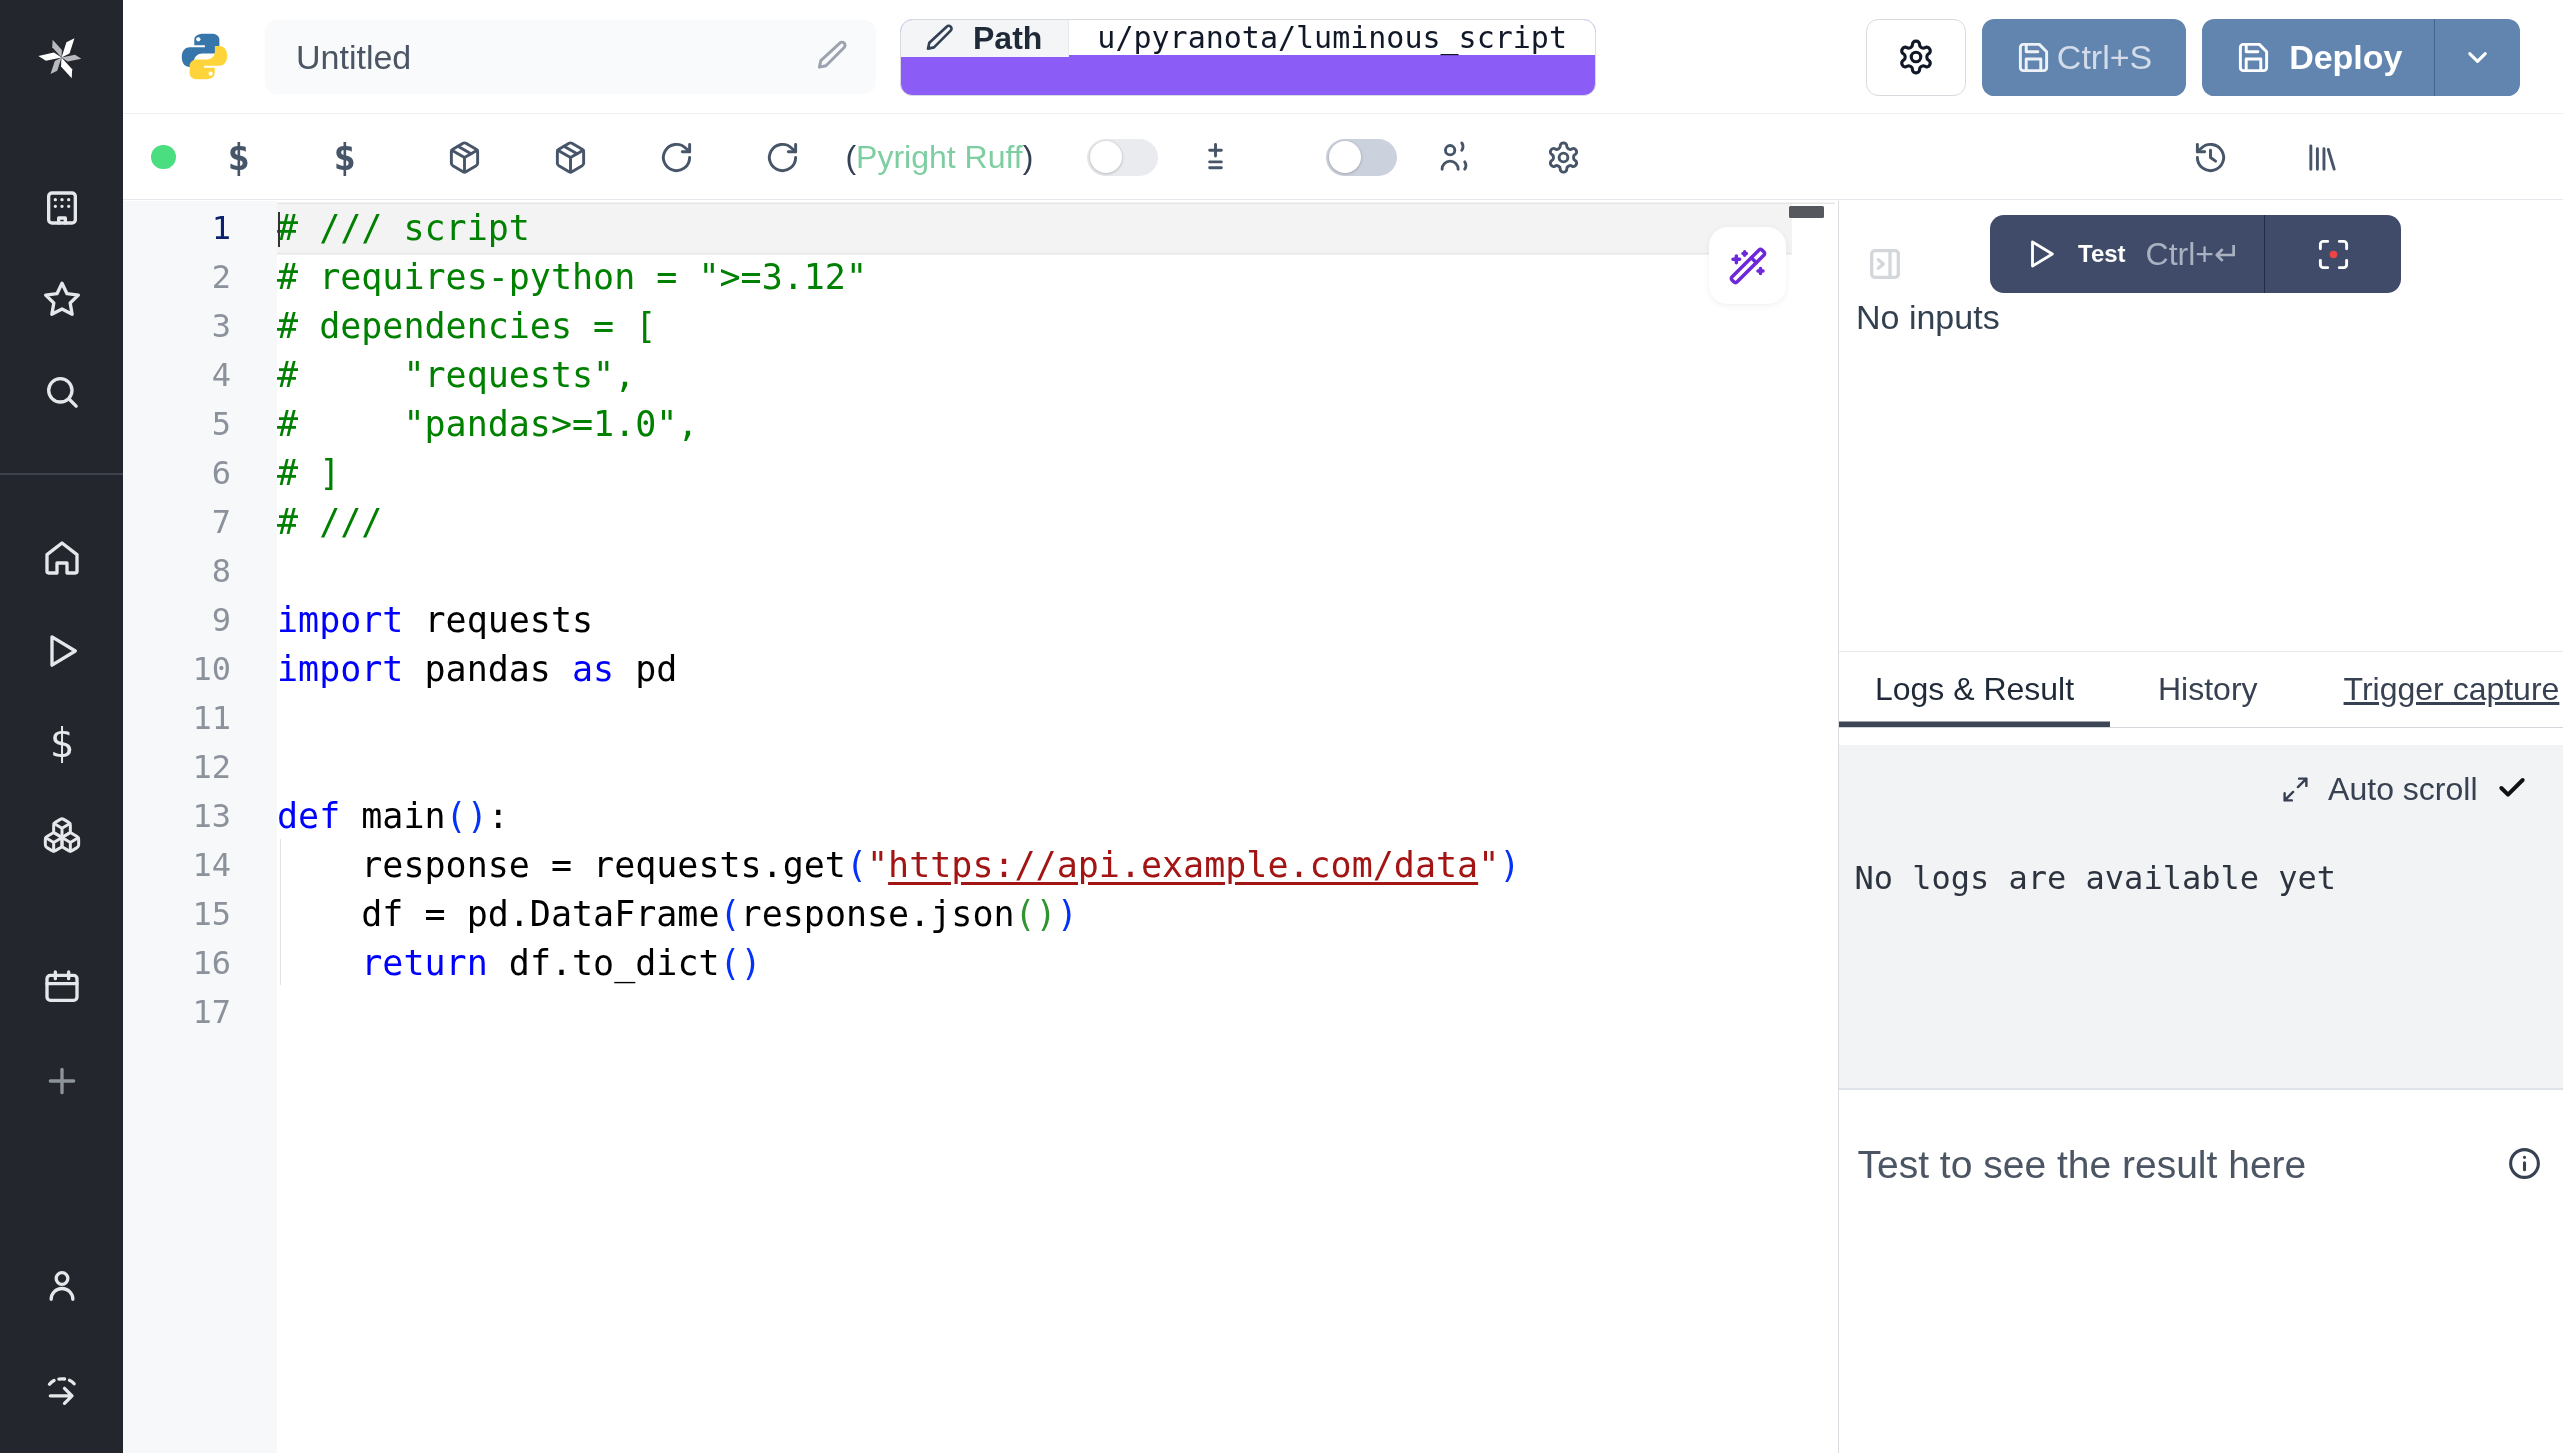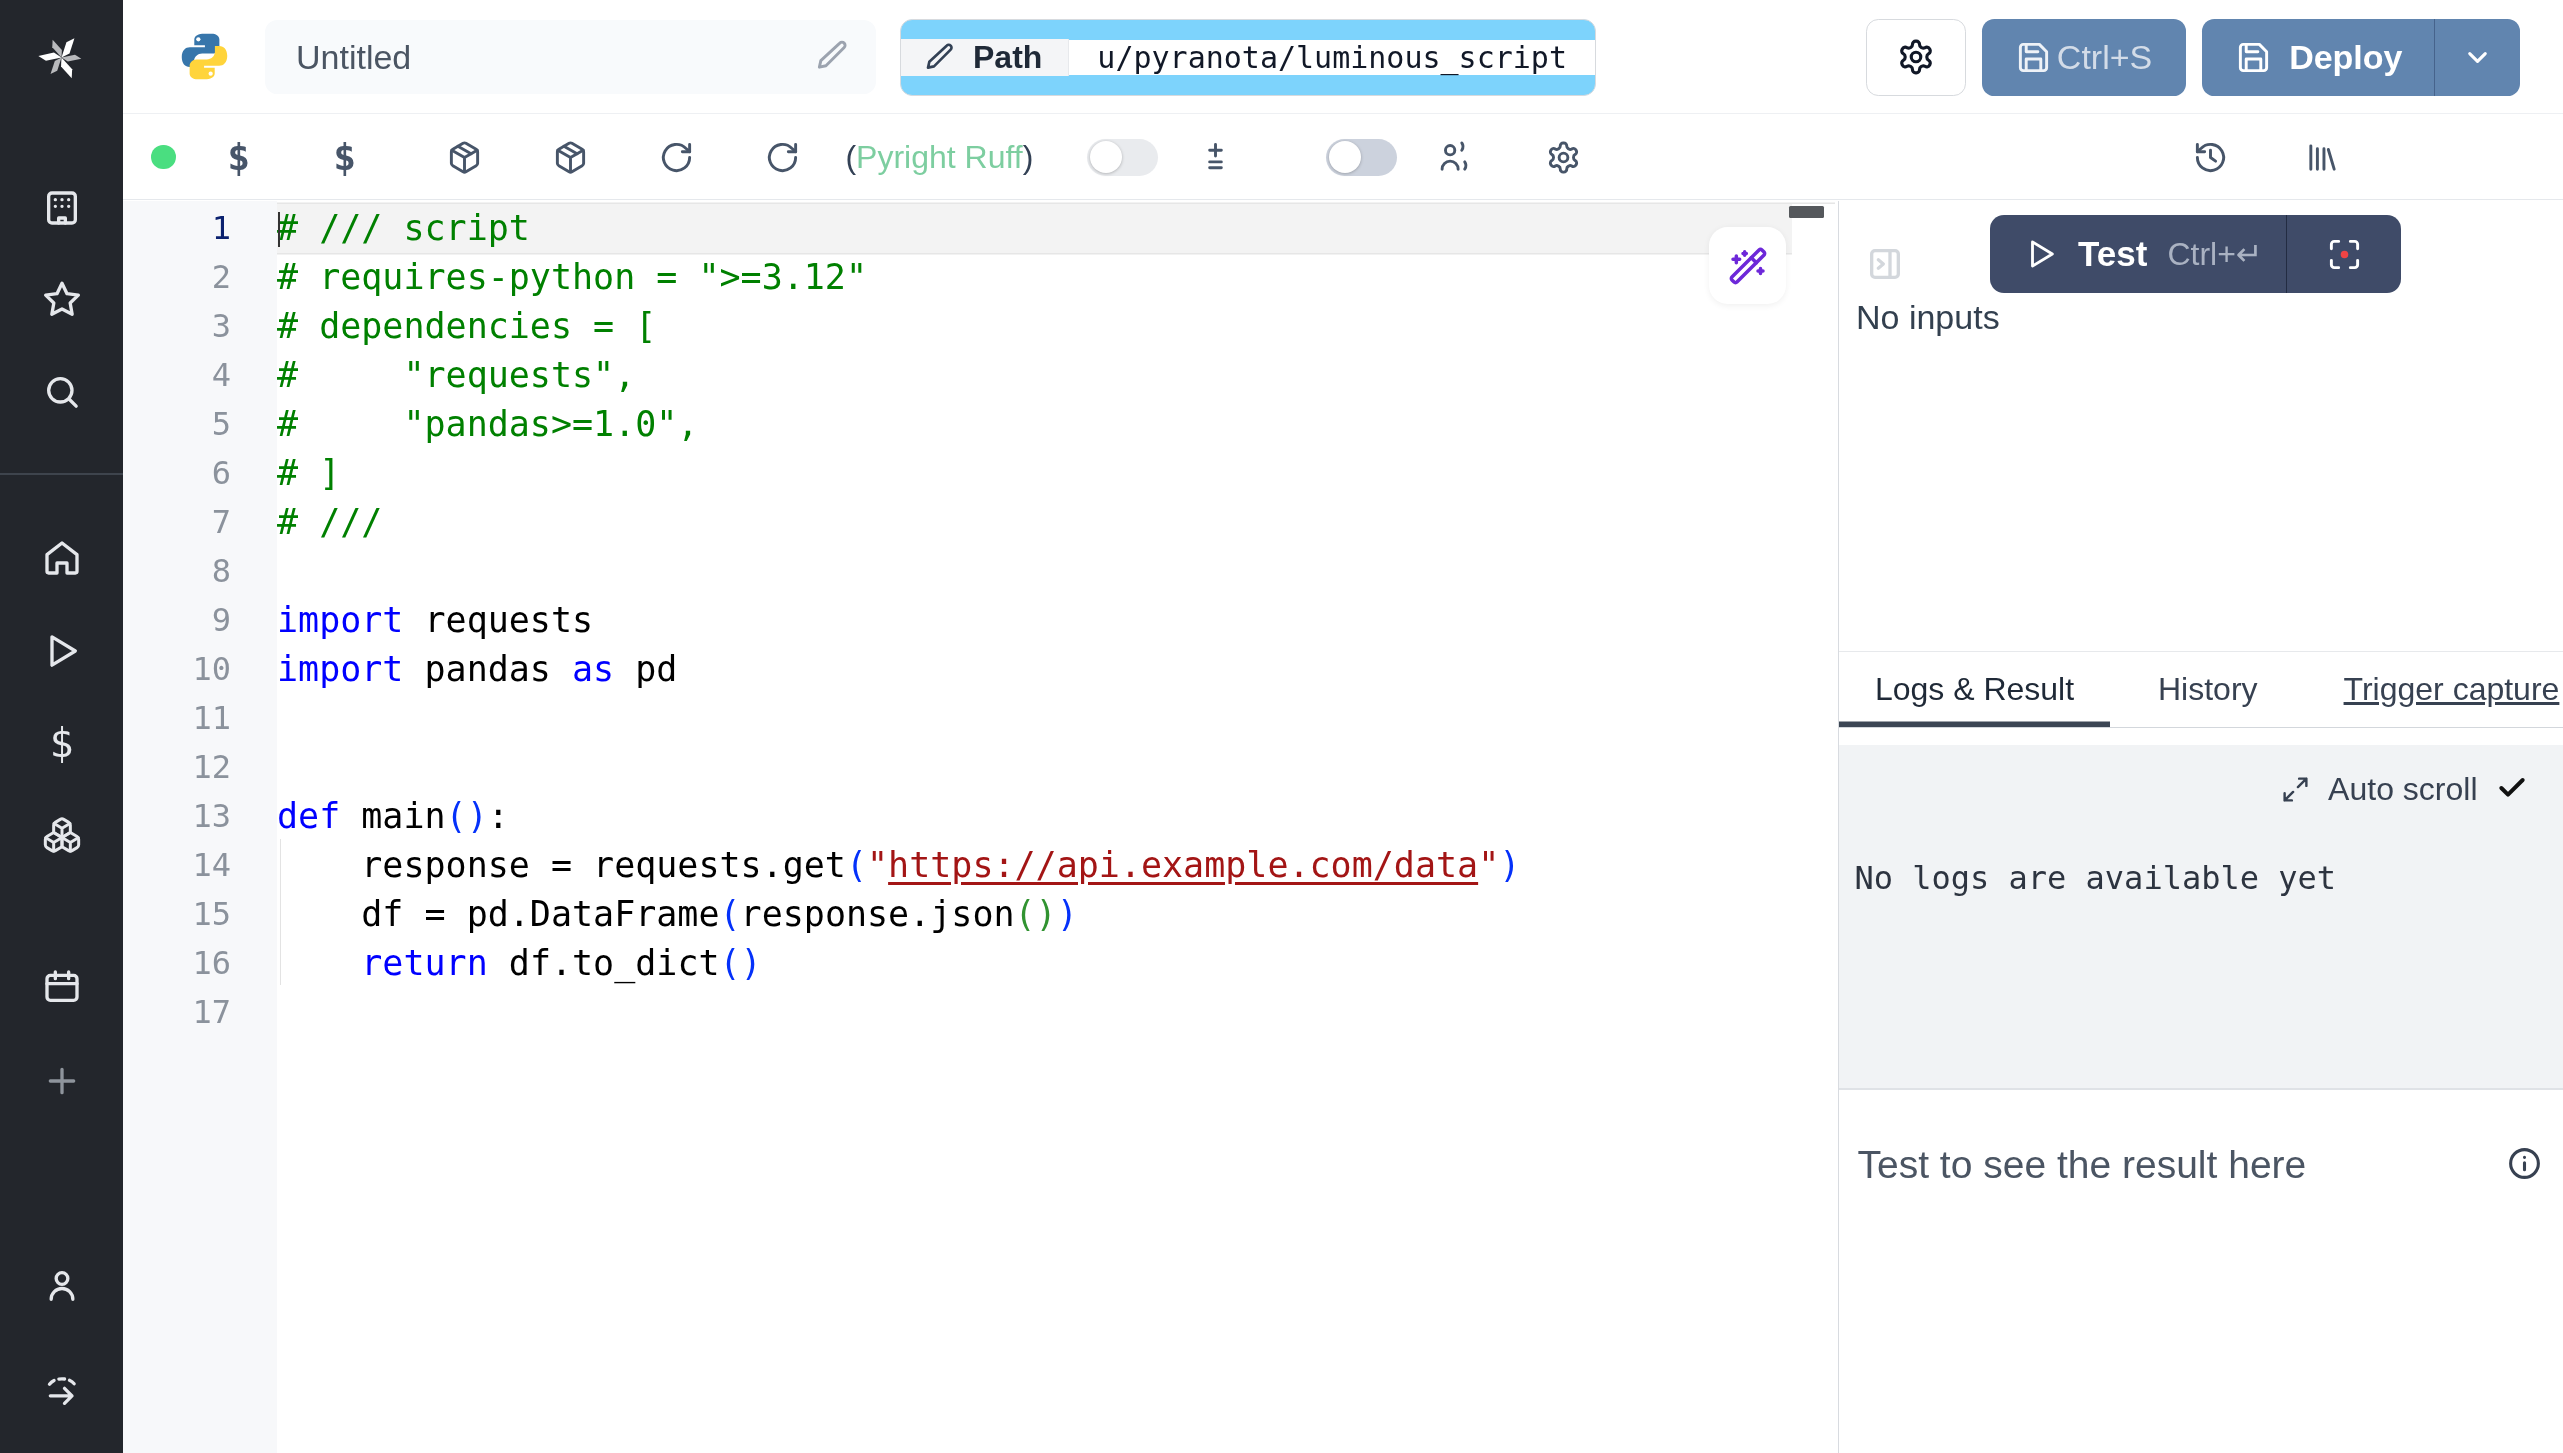--- a/index.html
+++ b/index.html
@@ -20,7 +20,7 @@
   .title-box { position:absolute; left:142px; top:20px; width:611px; height:74px; background:#f8fafc; border-radius:12.3px; display:flex; align-items:center; justify-content:space-between; padding:0 26px 0 31px; }
   .title-text { font-size:34px; color:#4b5563; }
   .pencil { color:#9ca3af; } .pencil svg{ width:35px; height:35px; }
-  .path-box { position:absolute; left:777px; top:18.5px; height:77px; border:1.5px solid #d7dade; border-radius:12.3px; display:flex; align-items:center; overflow:hidden; background:#7dd3fc; }
+  .path-box { position:absolute; left:777px; top:18.5px; height:77px; border:1.5px solid #d7dade; border-radius:12.3px; display:flex; align-items:flex-start; overflow:hidden; background:#8b5cf6; }
   .path-label-seg { background:#f4f5f7; display:flex; align-items:center; gap:17px; padding:0 26px 0 23px; border-right:1.5px solid #e7e9ec; color:#334155; }
   .path-label-seg svg { width:32px; height:32px; }
   .path-label { font-size:32px; font-weight:600; color:#1f2937; }

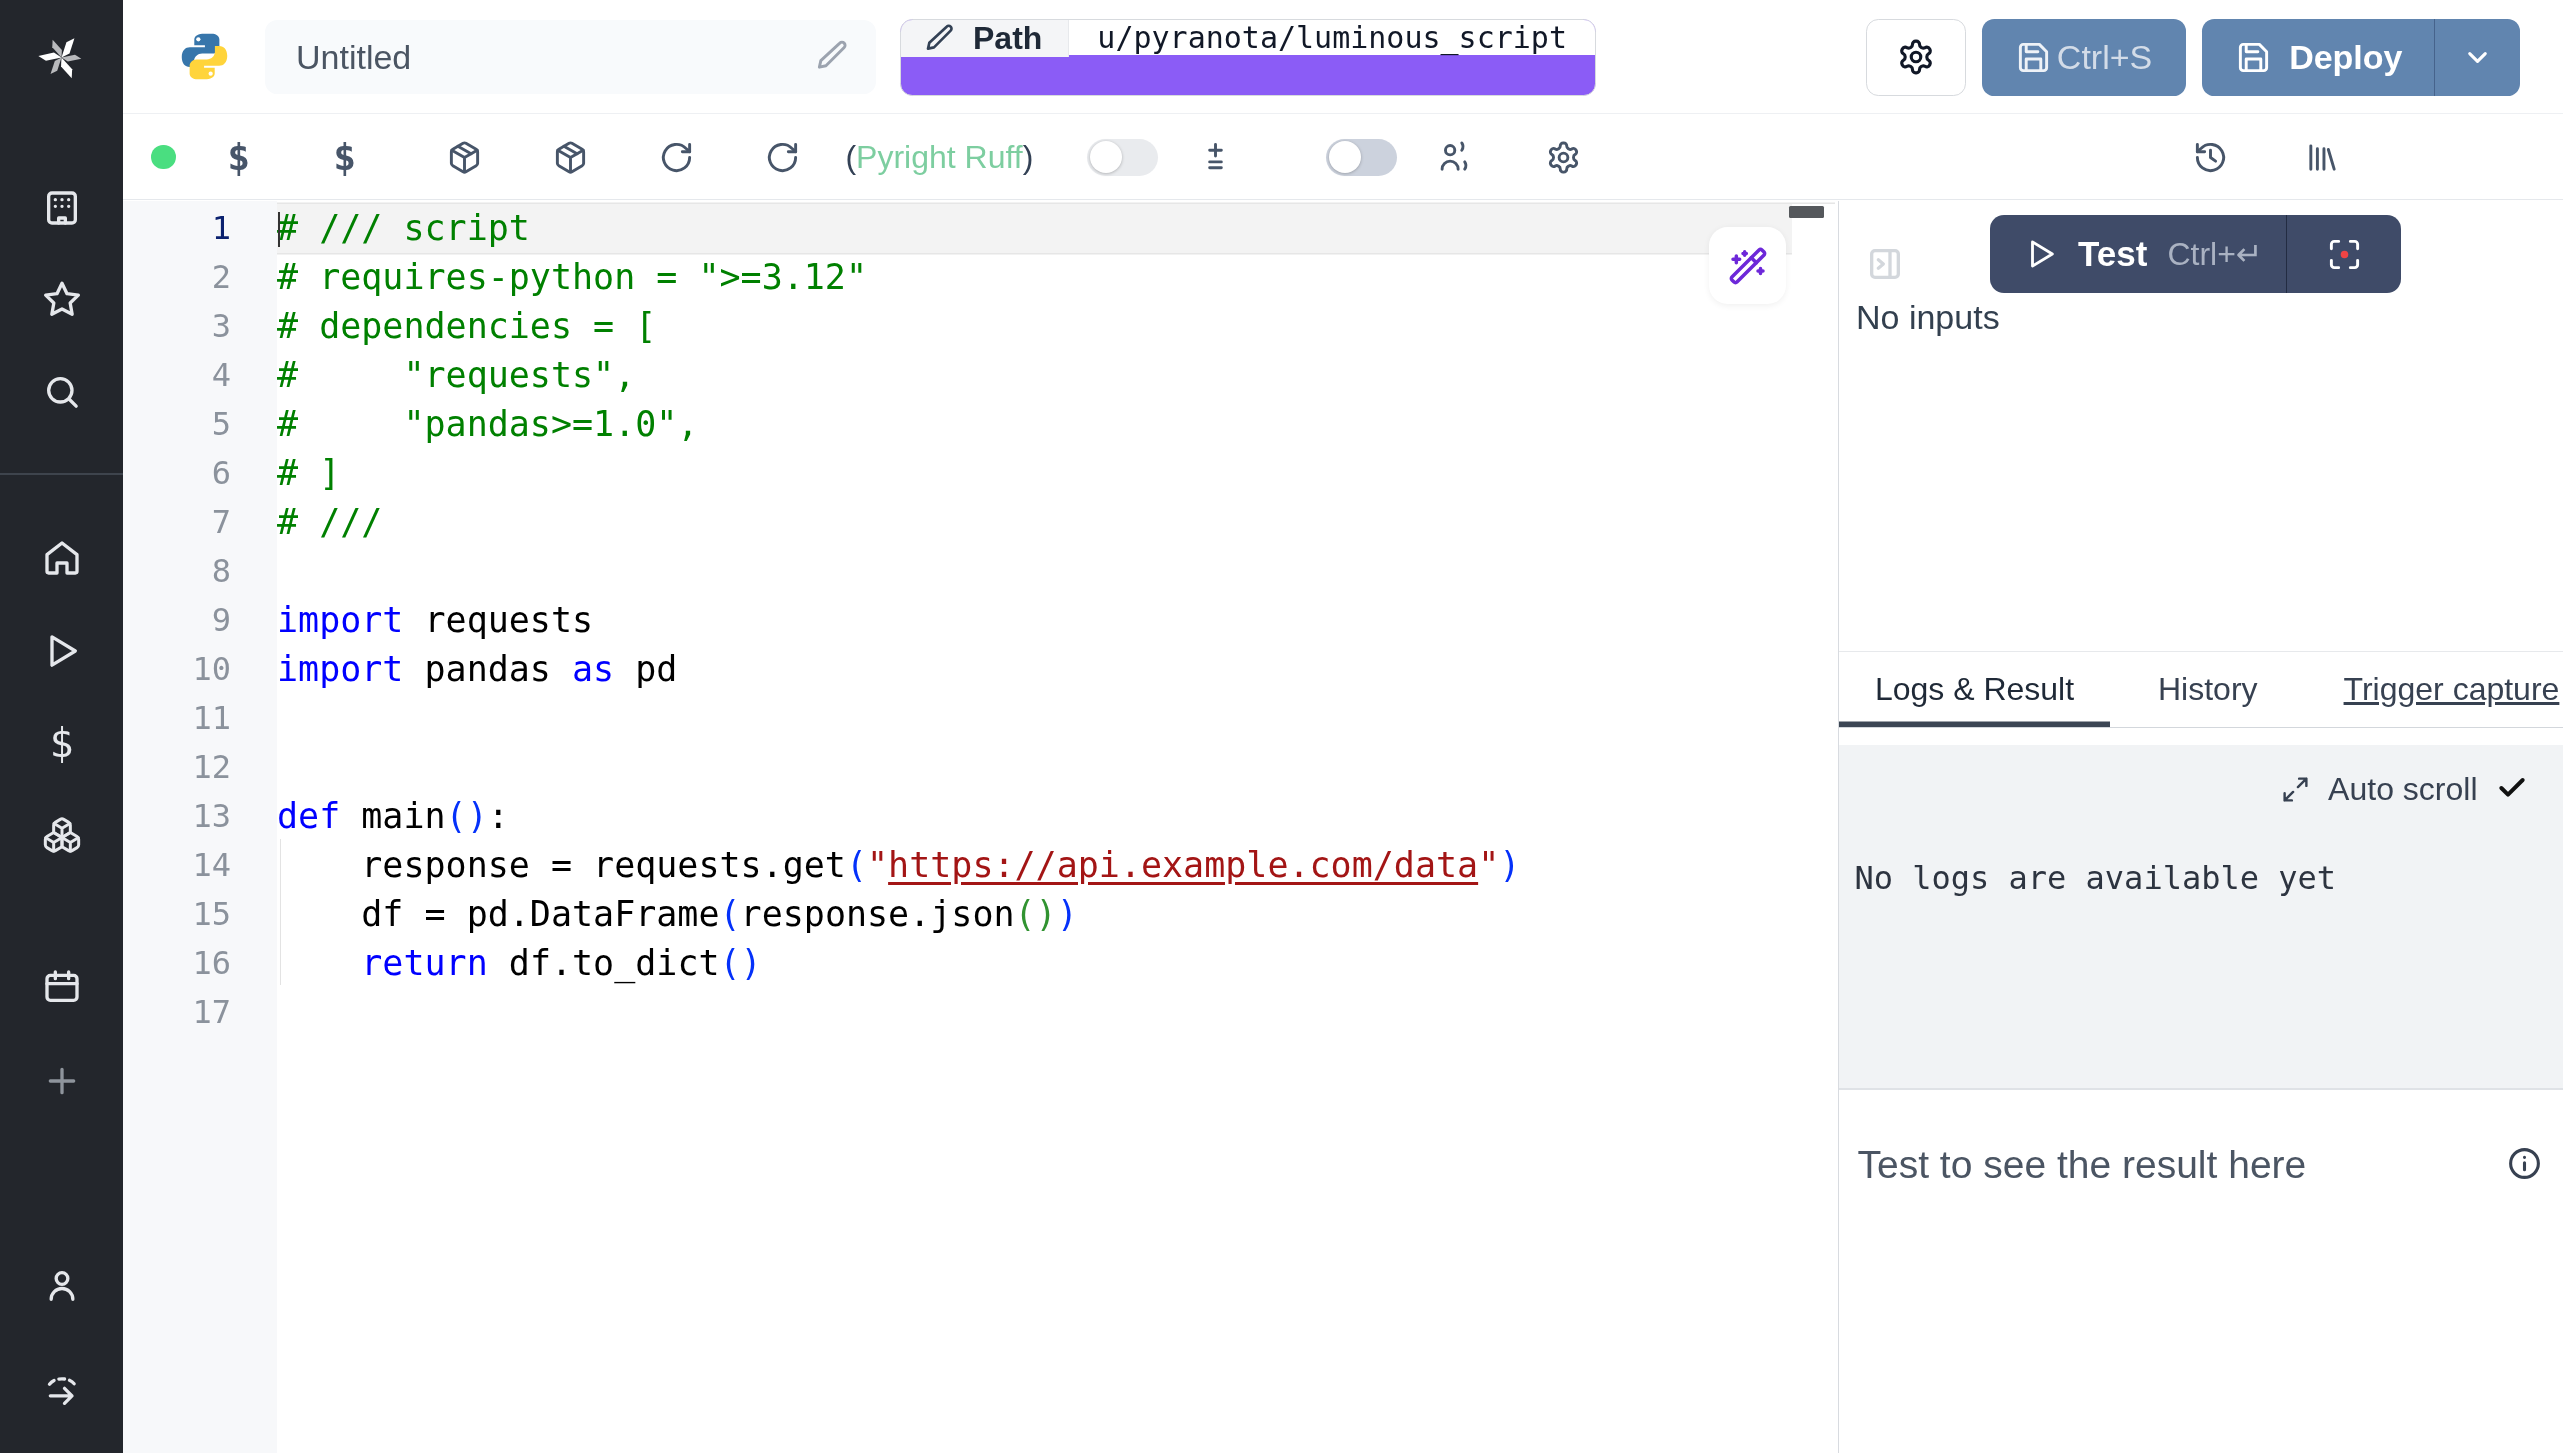--- a/index.html
+++ b/index.html
@@ -82,7 +82,7 @@
   .test-btn { position:absolute; left:151px; top:14px; width:411px; height:78px; background:#3f4b68; border-radius:14px; display:flex; align-items:center; color:#ffffff; }
   .test-main { display:flex; align-items:center; gap:20px; padding:0 23px 0 34px; height:100%; }
   .test-main svg { width:34px; height:34px; }
-  .test-label { font-size:35px; font-weight:700; color:#ffffff; }
+  .test-label { font-size:24px; font-weight:700; color:#ffffff; }
   .test-shortcut { font-size:32px; color:#aab2c2; }
   .test-sep { width:1.5px; height:100%; background:#232c42; }
   .capture-seg { display:flex; align-items:center; justify-content:center; flex:1; height:100%; color:#ffffff; }

